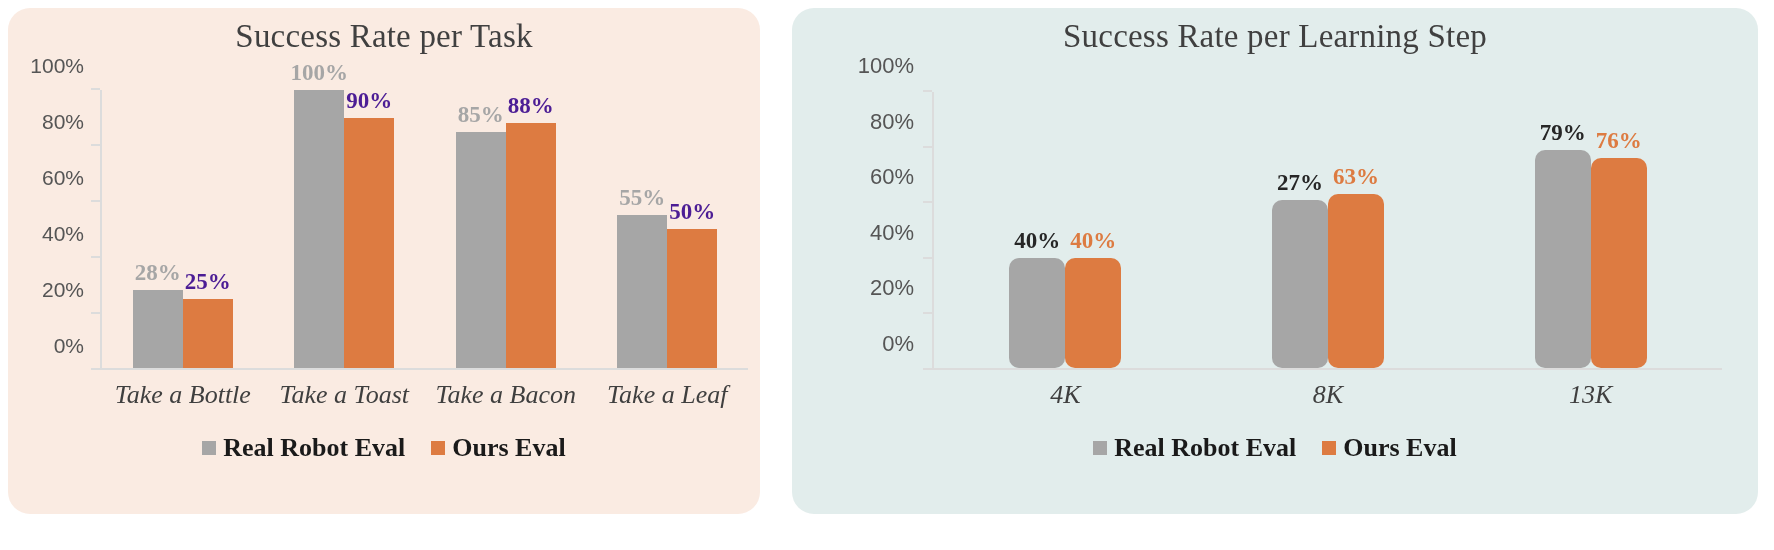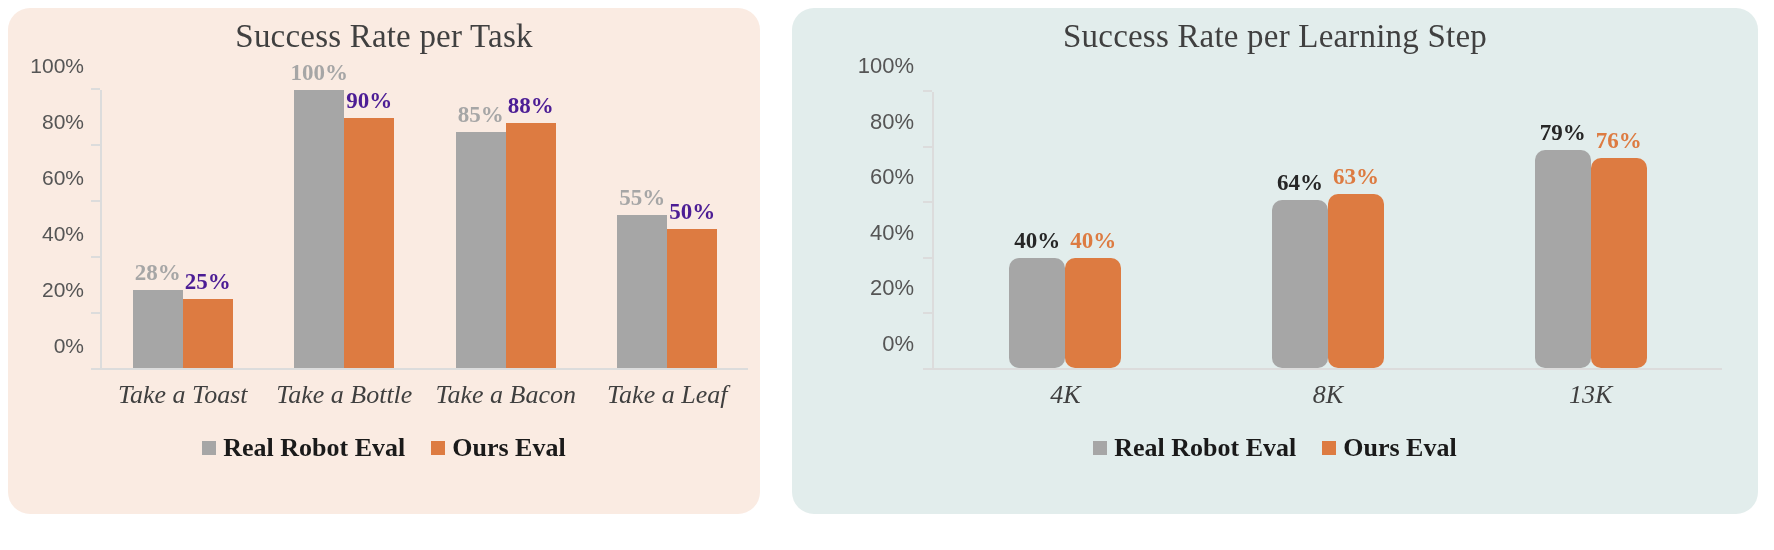--- a/index.html
+++ b/index.html
@@ -326,7 +326,7 @@
           <div class="group">
             <div class="bar-wrap">
               <div class="bar real" style="height: 61%;">
-                <div class="bar-label">64%</div>
+                <div class="bar-label">27%</div>
               </div>
               <div class="bar ours" style="height: 63%;">
                 <div class="bar-label">63%</div>

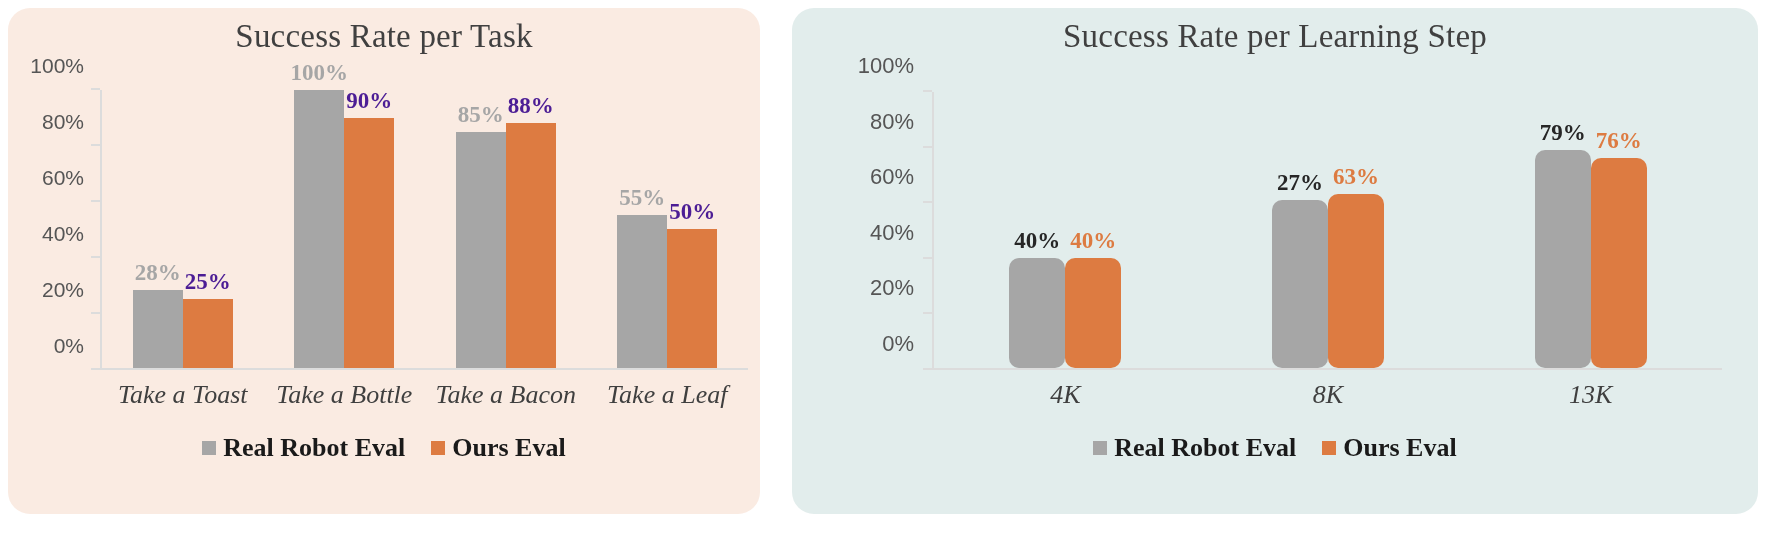--- a/index.html
+++ b/index.html
@@ -274,8 +274,8 @@
     </div>
 
     <div class="cats">
+        <div class="cat">Take a Bottle</div>
         <div class="cat">Take a Toast</div>
-        <div class="cat">Take a Bottle</div>
         <div class="cat">Take a Bacon</div>
         <div class="cat">Take a Leaf</div>
       </div>

